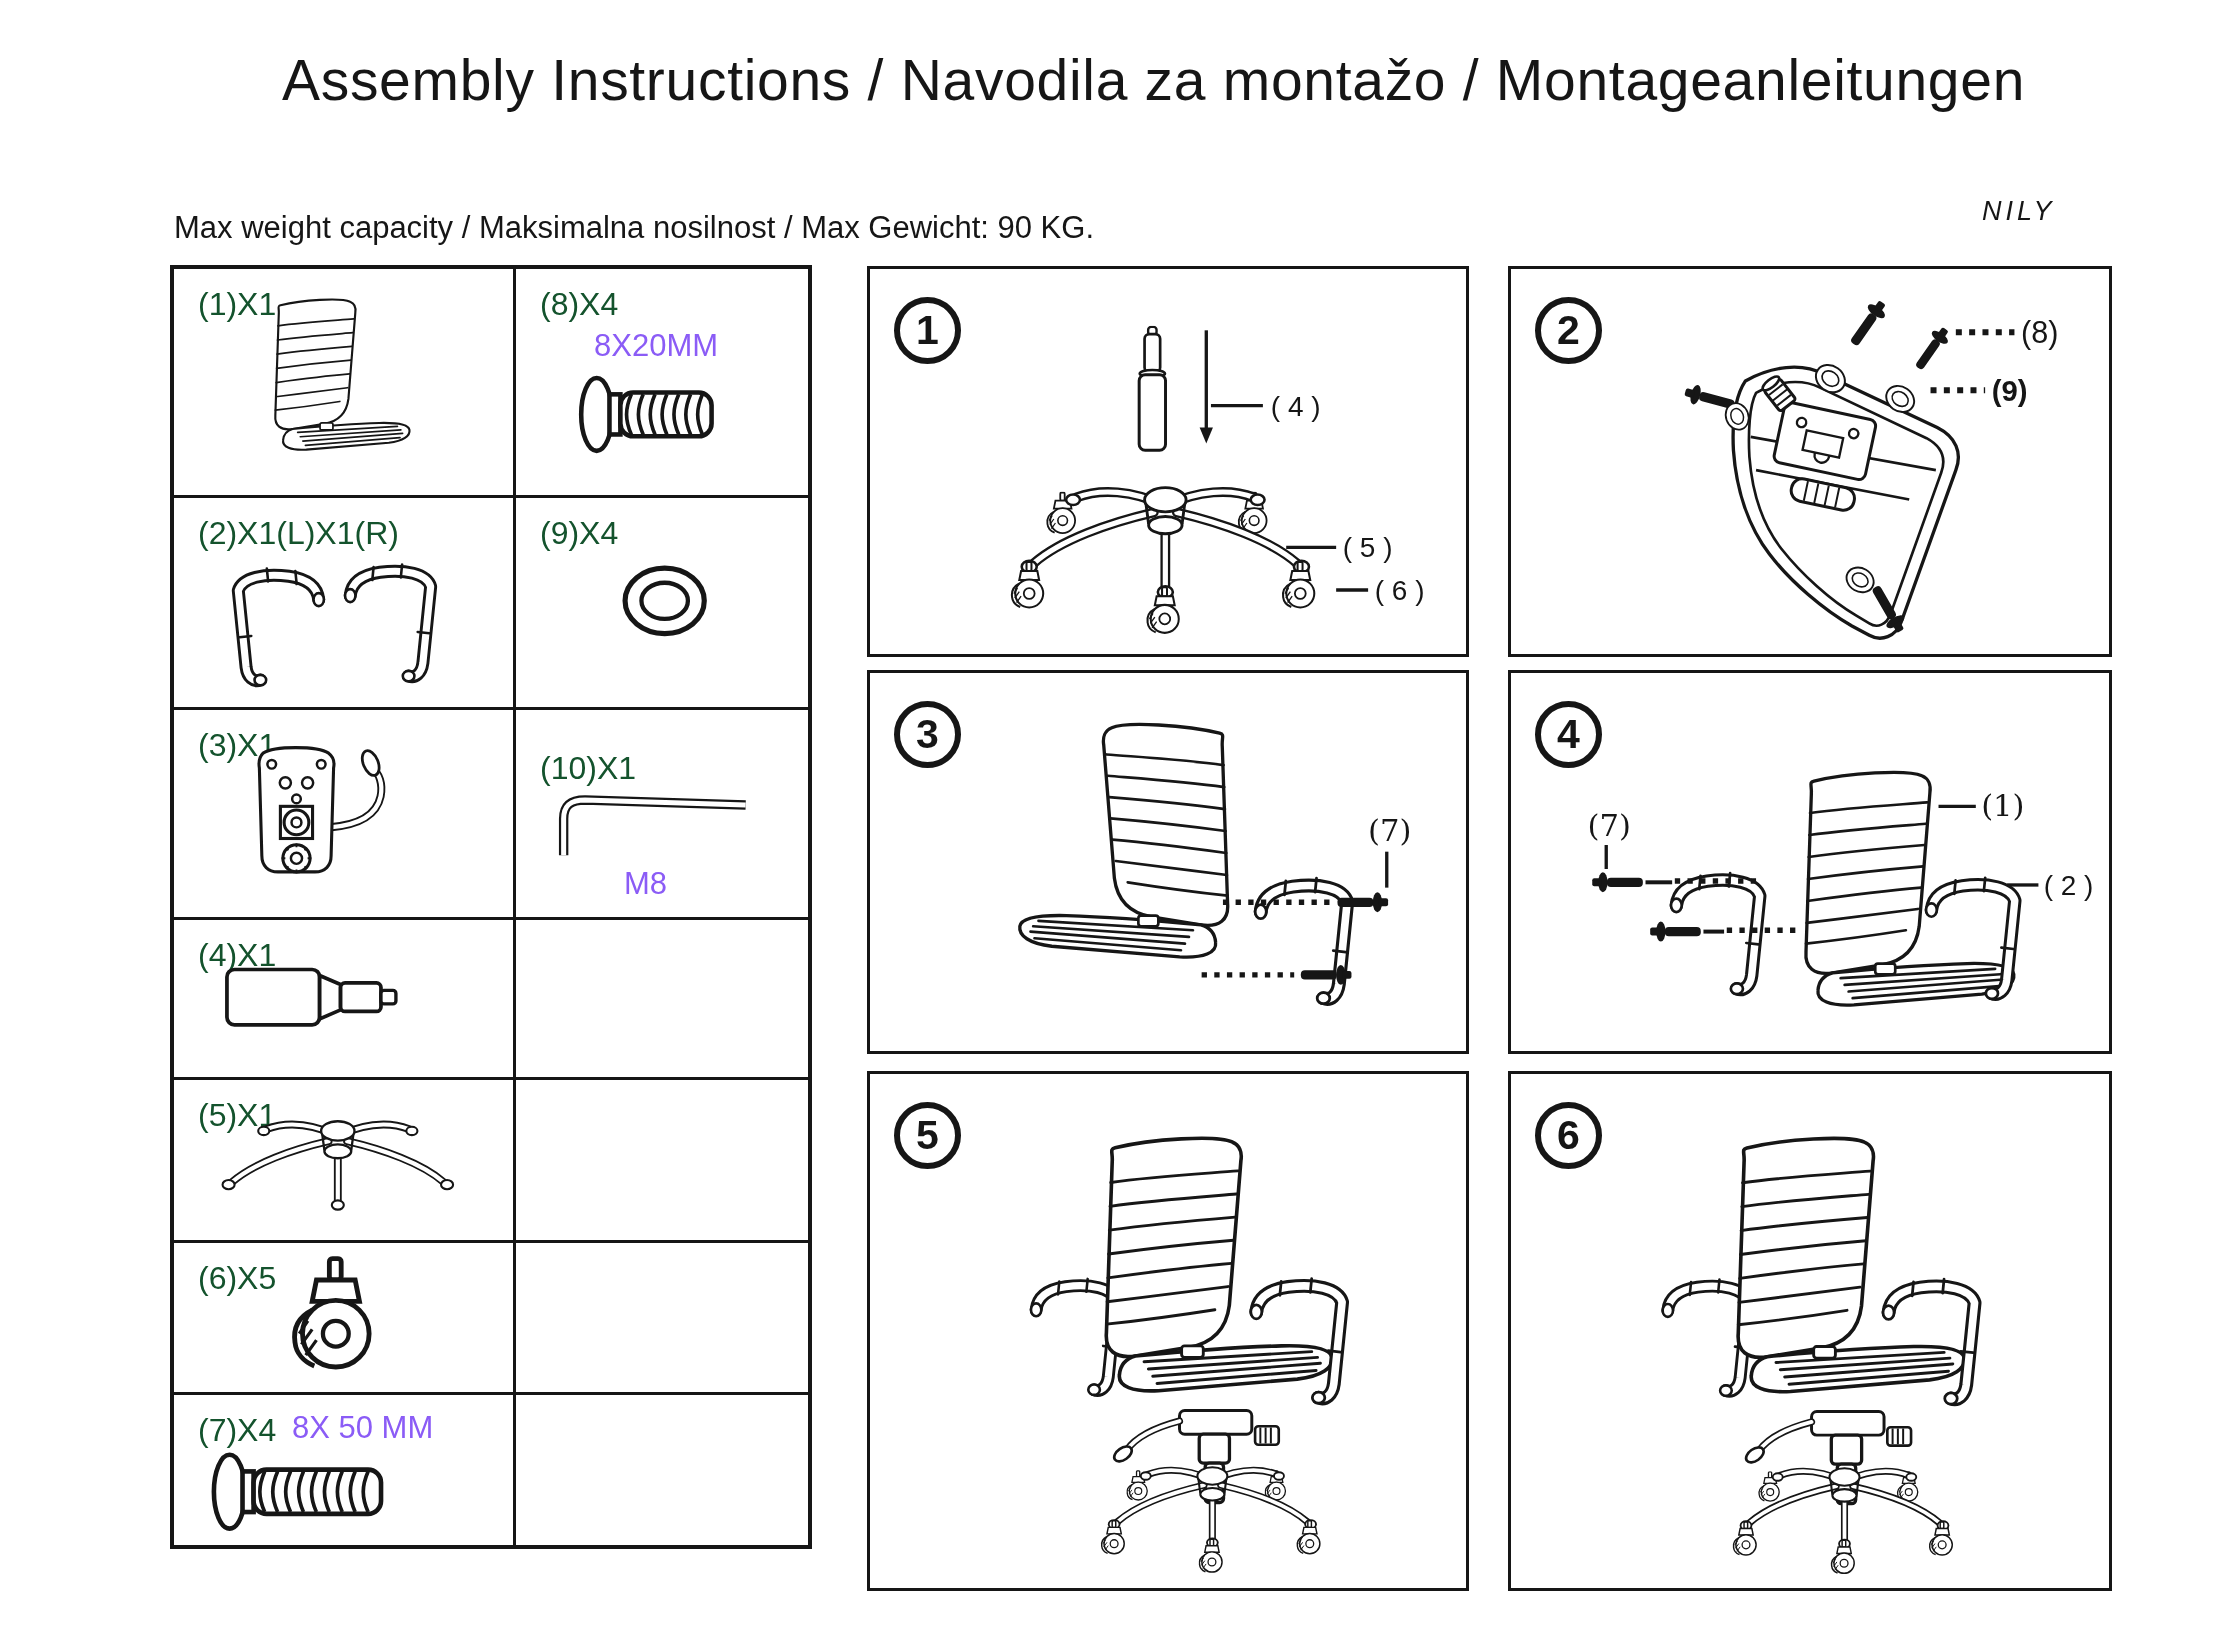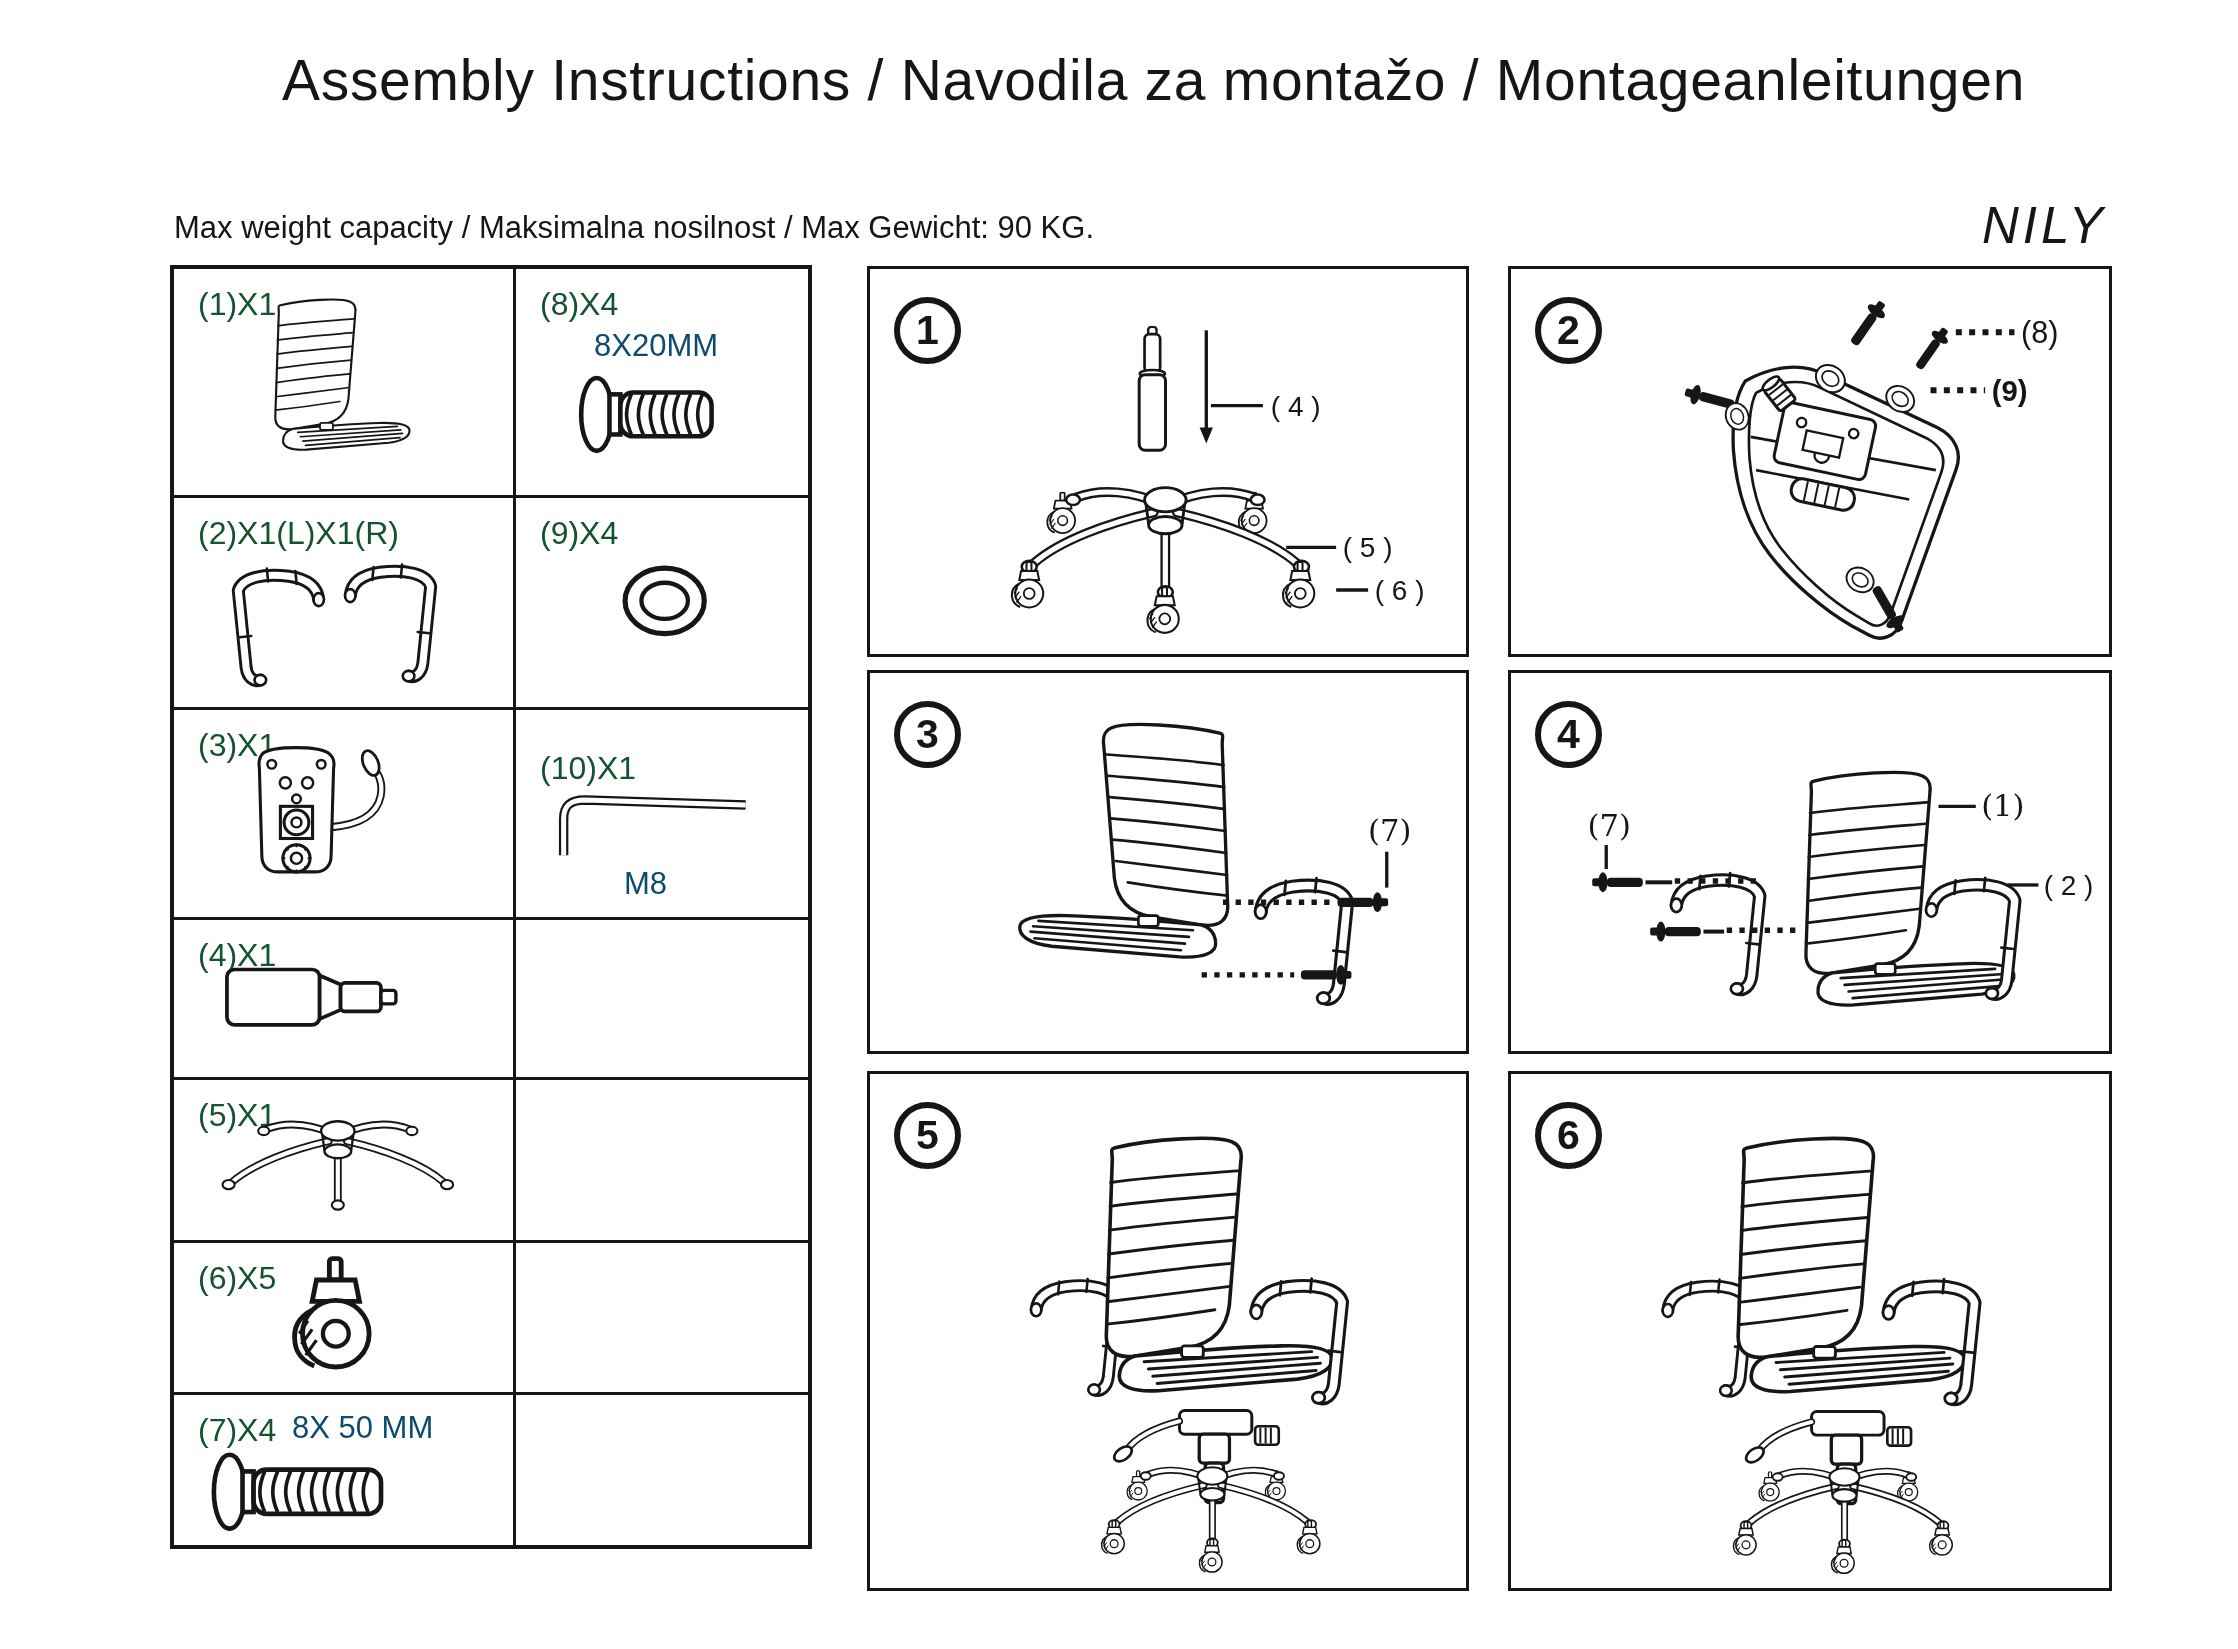--- a/index.html
+++ b/index.html
@@ -16,7 +16,7 @@
     position:absolute; left:174px; top:210px; font-size:31px; white-space:nowrap; color:#161616;
   }
   .brand {
-    position:absolute; left:1982px; top:196px; font-size:51px; font-style:italic;
+    position:absolute; left:1982px; top:196px; font-size:27px; font-style:italic;
     letter-spacing:4px; color:#161616;
   }
   

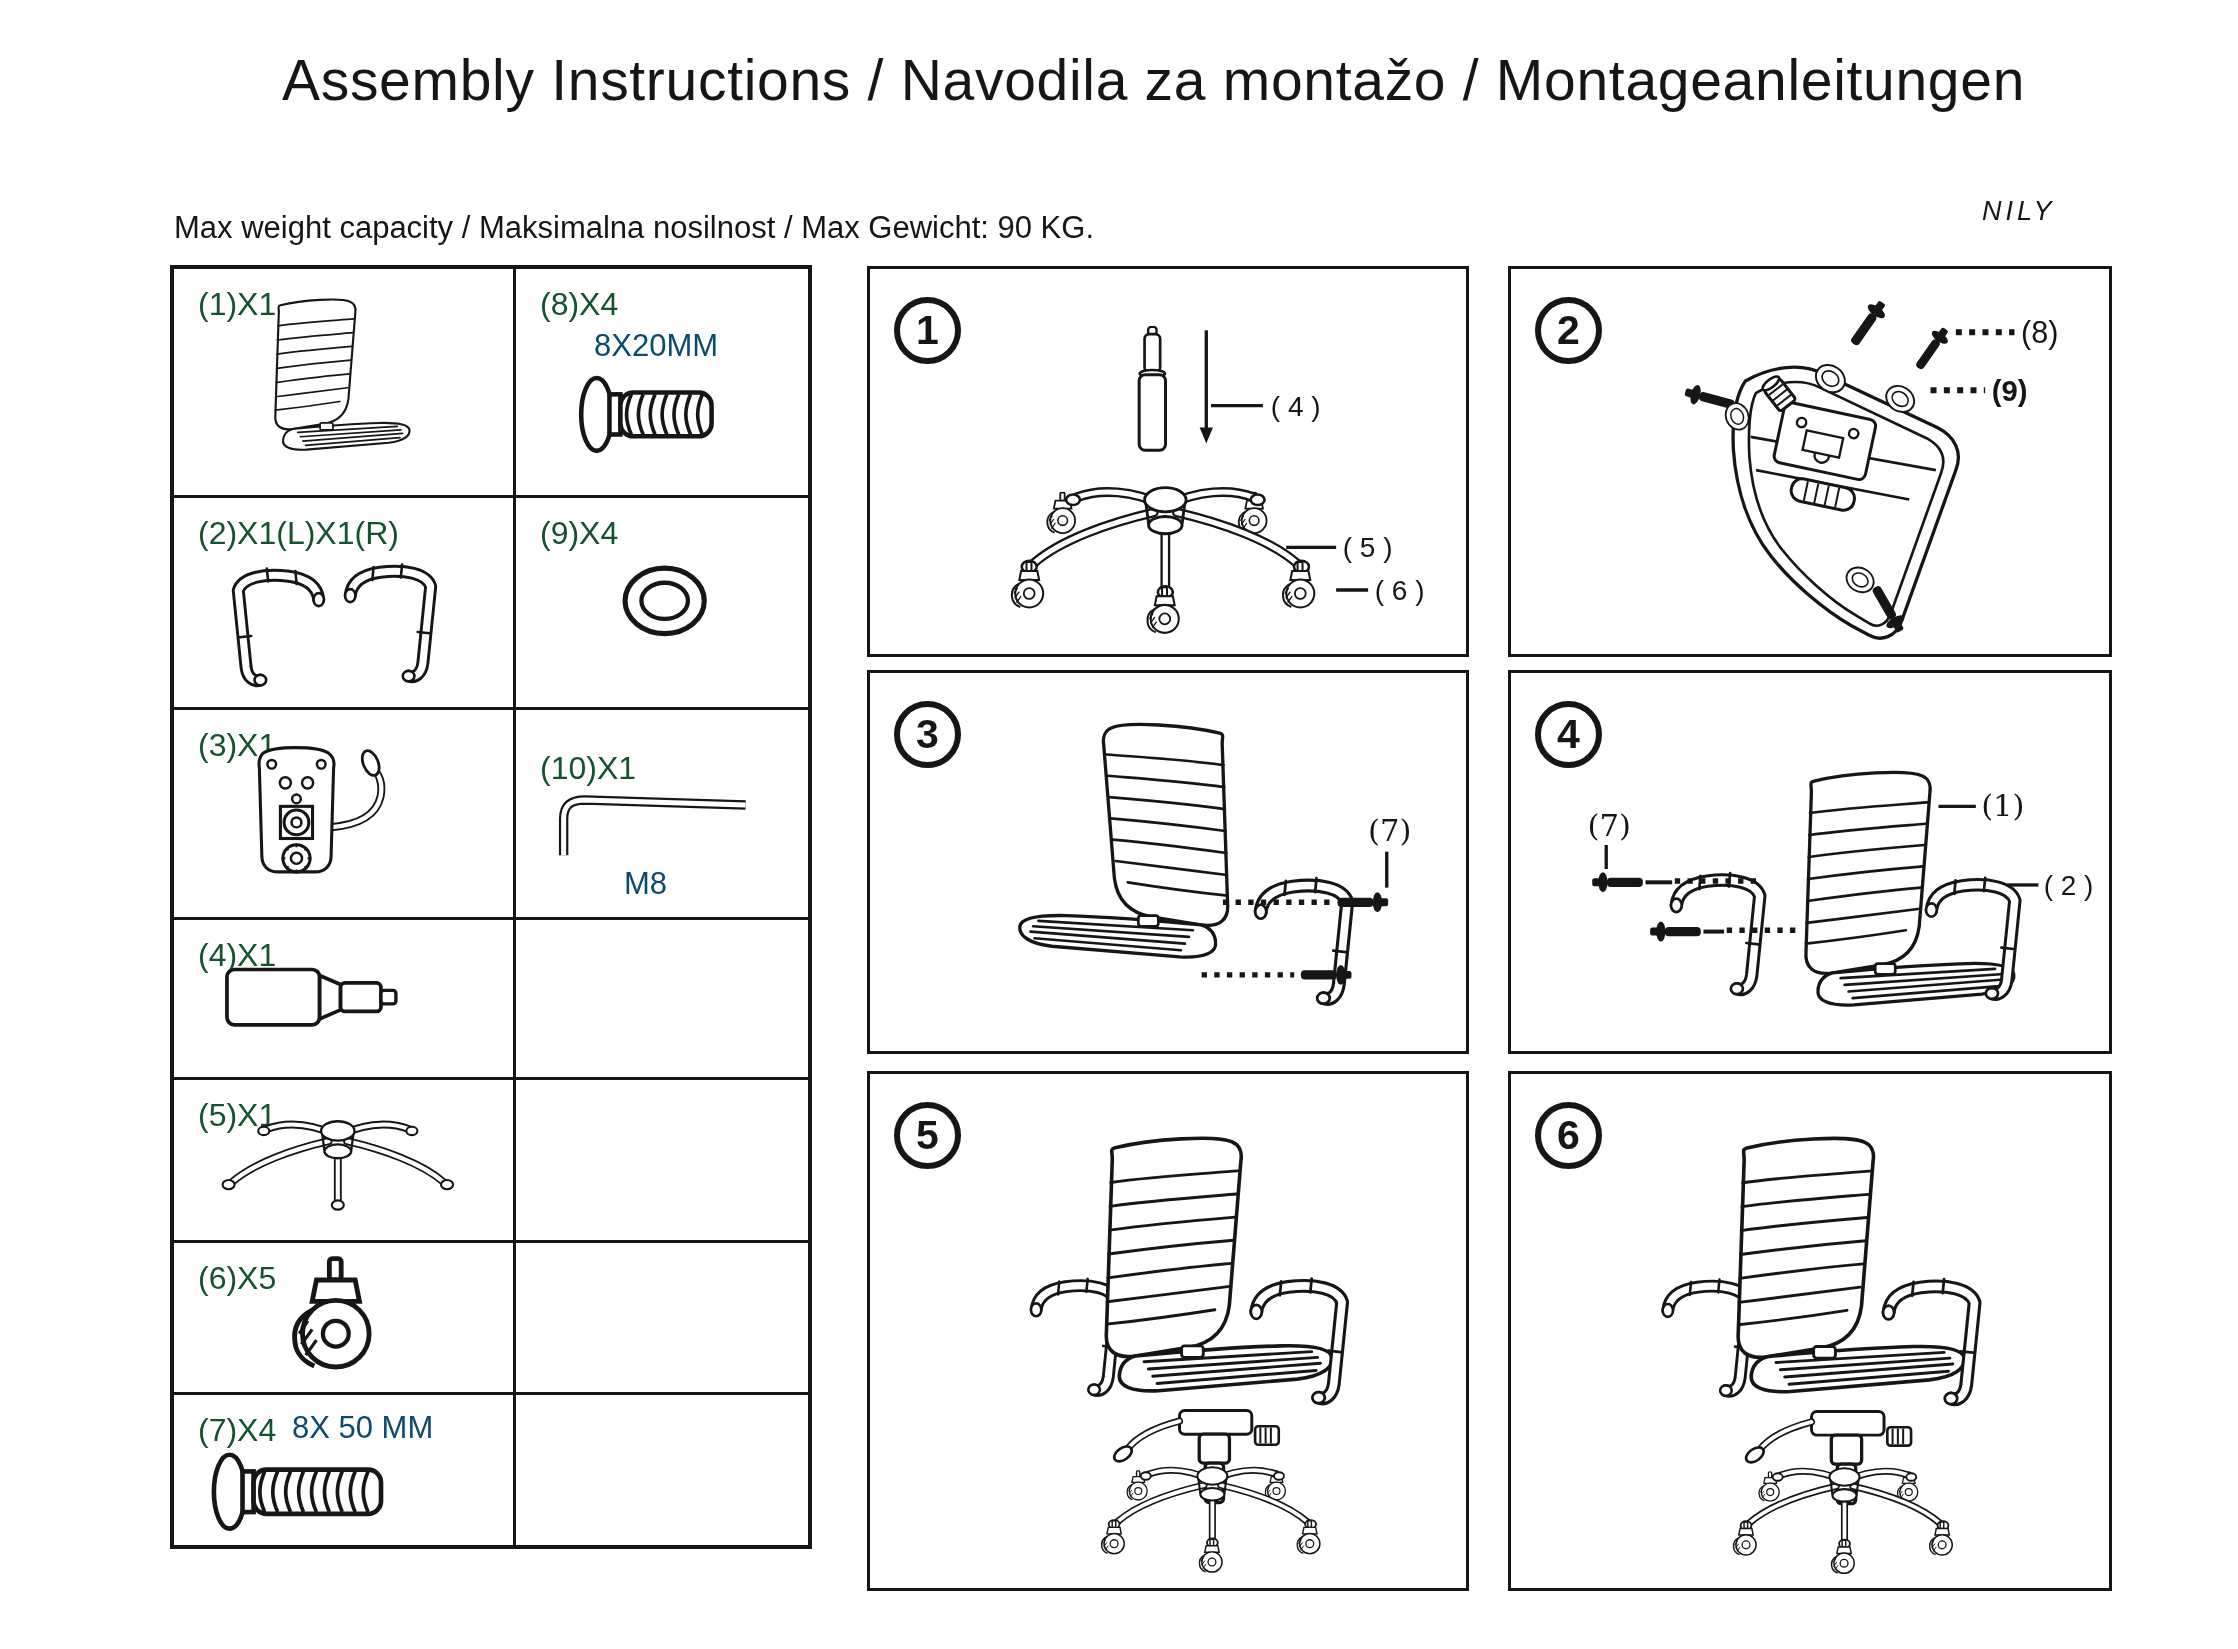--- a/index.html
+++ b/index.html
@@ -32,7 +32,7 @@
   .part-label {
     position:absolute; left:24px; top:17.3px; font-size:32px; color:#14532d; white-space:nowrap;
   }
-  .part-size { position:absolute; font-size:31px; color:#0c4a6e; white-space:nowrap; }
+  .part-size { position:absolute; font-size:31px; color:#8b5cf6; white-space:nowrap; }
   .part-art { position:absolute; left:0; top:0; width:100%; height:100%; }
   
   .panel { position:absolute; border:3.3px solid #161616; background:#fff; }

